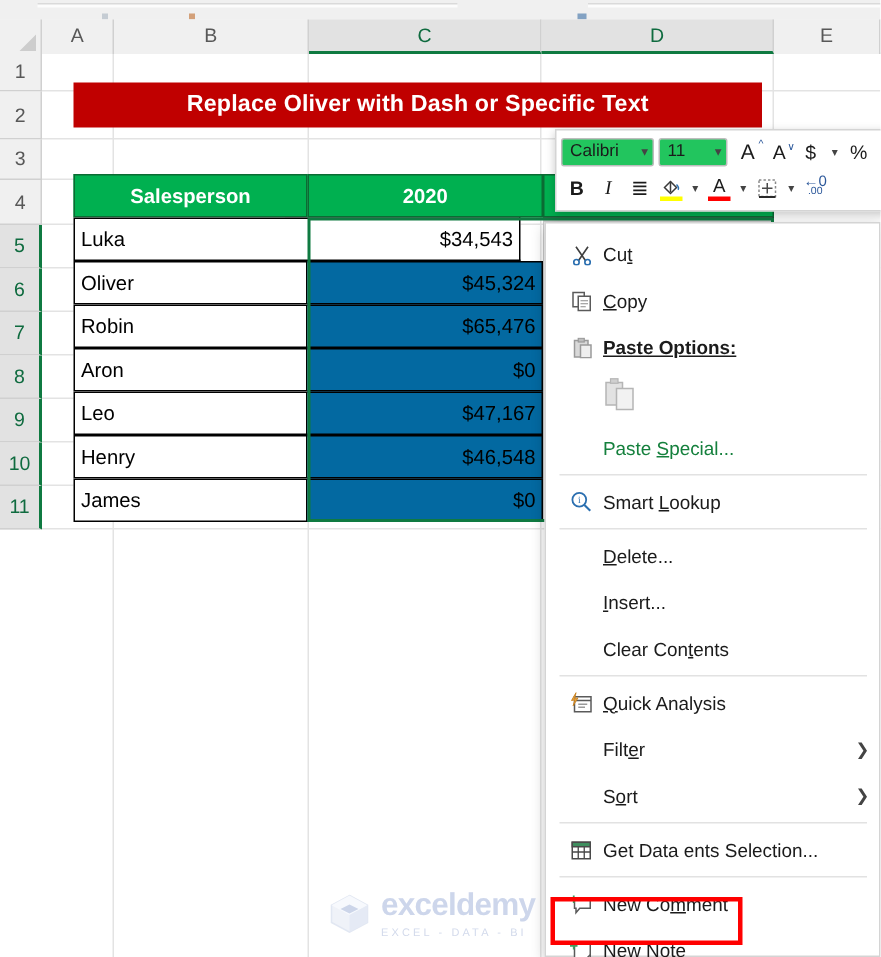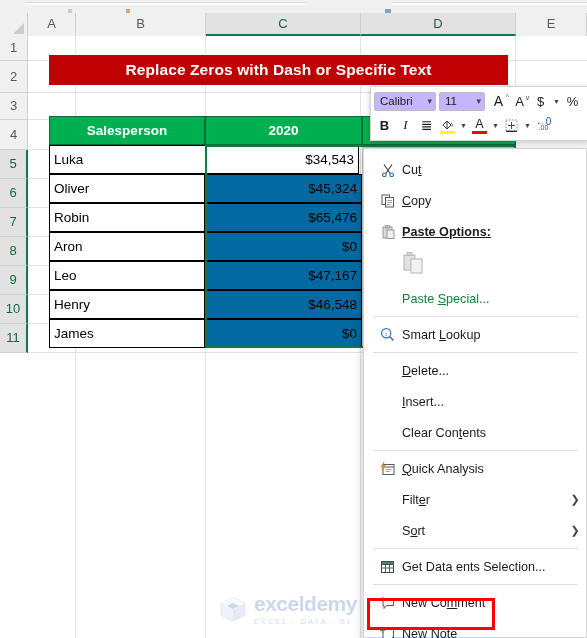--- a/index.html
+++ b/index.html
@@ -158,7 +158,7 @@
   </div>
 
   <div class="banner" style="left:49px; top:55px; width:459px; height:30px;">
-    <span>Replace Zeros with Dash or Specific Text</span>
+    <span>Replace Oliver with Dash or Specific Text</span>
   </div>
 
   <div class="tblhdr" style="left:49px; top:116px; width:156px; height:29px;">

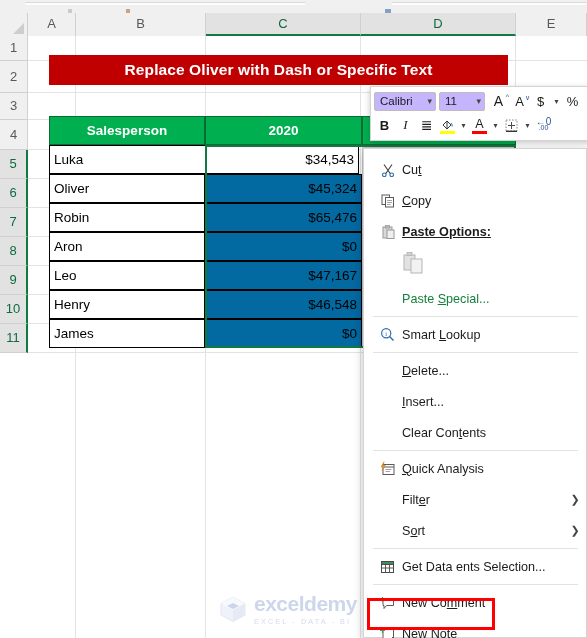--- a/index.html
+++ b/index.html
@@ -66,7 +66,7 @@
              box-shadow:0 2px 6px rgba(0,0,0,.22); }
   .mbrow { display:flex; align-items:center; height:24px; padding:0 3px; }
   .mb-combo { display:flex; align-items:center; justify-content:space-between;
-              height:19px; border:1px solid #bdbdbd; background:#c4b5fd; border-radius:2px;
+              height:19px; border:1px solid #bdbdbd; background:#22c55e; border-radius:2px;
               font-size:11.5px; color:#1b1b1b; padding:0 3px 0 5px; margin-right:3px; }
   .mb-combo .cv { white-space:nowrap; }
   .mb-combo .cav { color:#444; font-size:9px; margin-left:4px; }

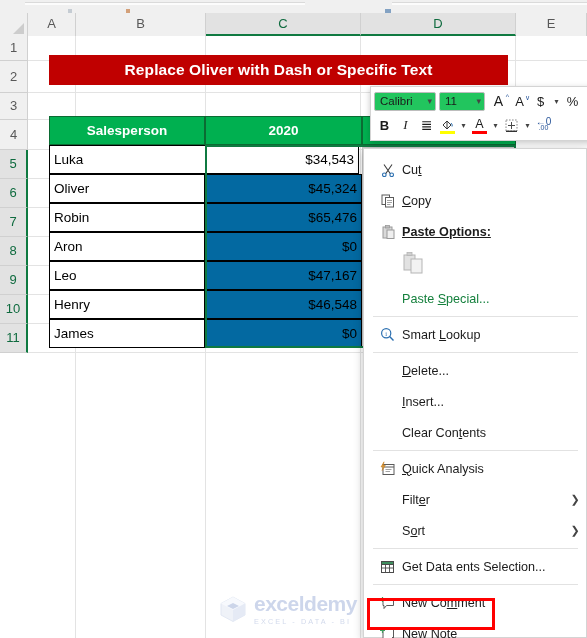--- a/index.html
+++ b/index.html
@@ -191,7 +191,7 @@
       <span>James</span>
     </div>
 
-  <div class="cell num nb" style="left:202px; top:145px; width:157px; height:29px;padding-left:12px;">
+  <div class="cell num nb" style="left:190px; top:145px; width:157px; height:29px;padding-left:12px;">
       <span>$34,543</span>
     </div>
   <div class="cell num nb shaded" style="left:205px; top:174px; width:157px; height:29px;">

